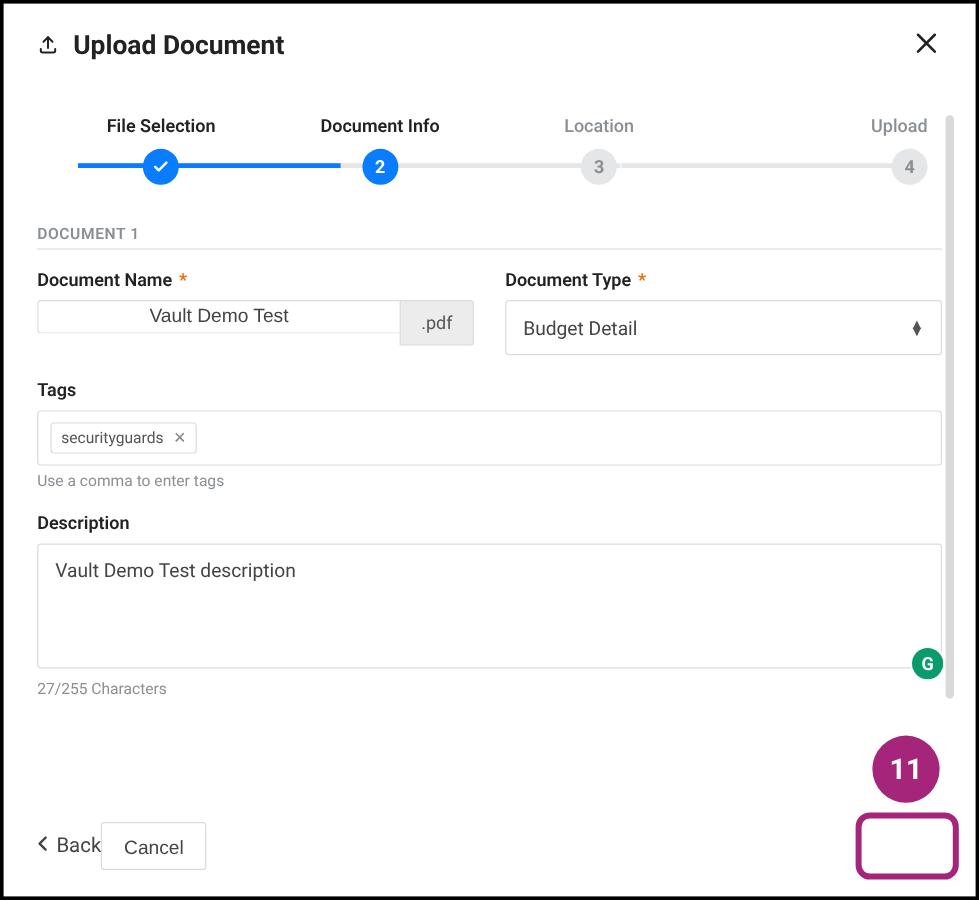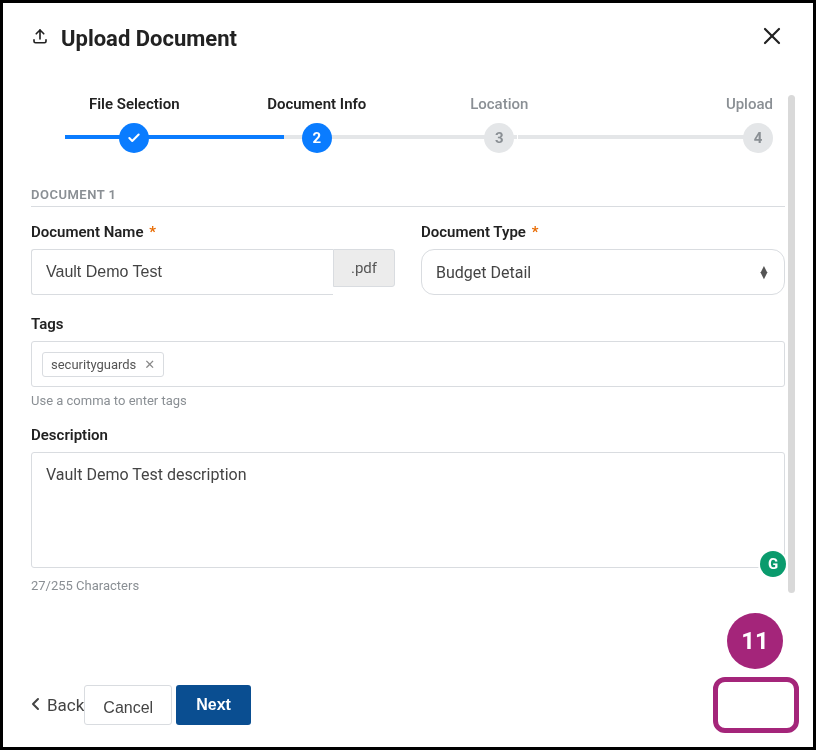--- a/index.html
+++ b/index.html
@@ -37,7 +37,7 @@
   .label { font-size: 15px; font-weight: 600; color: #222; margin-bottom: 8px; }
   .req { color: #e86a00; margin-left: 2px; }
   .input-group { display: flex; }
-  .text-input { flex: 1; border: 1px solid #d9dce0; border-right: none; border-radius: 3px 0 0 3px; height: 46px; padding: 12px 14px; font-size: 16px; color: #444; }
+  .text-input { flex: 1; border: 1px solid #d9dce0; border-right: none; border-radius: 3px 0 0 3px; height: 28px; padding: 12px 14px; font-size: 16px; color: #444; text-align: center; }
   .ext { width: 62px; height: 38px; background: #ececec; border: 1px solid #d9dce0; border-radius: 0 3px 3px 0; display: flex; align-items: center; justify-content: center; font-size: 15px; color: #555; }
   .select { border: 1px solid #d9dce0; border-radius: 13px; height: 46px; padding: 0 14px; font-size: 16px; color: #444; display: flex; align-items: center; justify-content: space-between; cursor: pointer; }
   .sort-icon { color: #555; font-size: 12px; display: flex; flex-direction: column; line-height: 6px; }

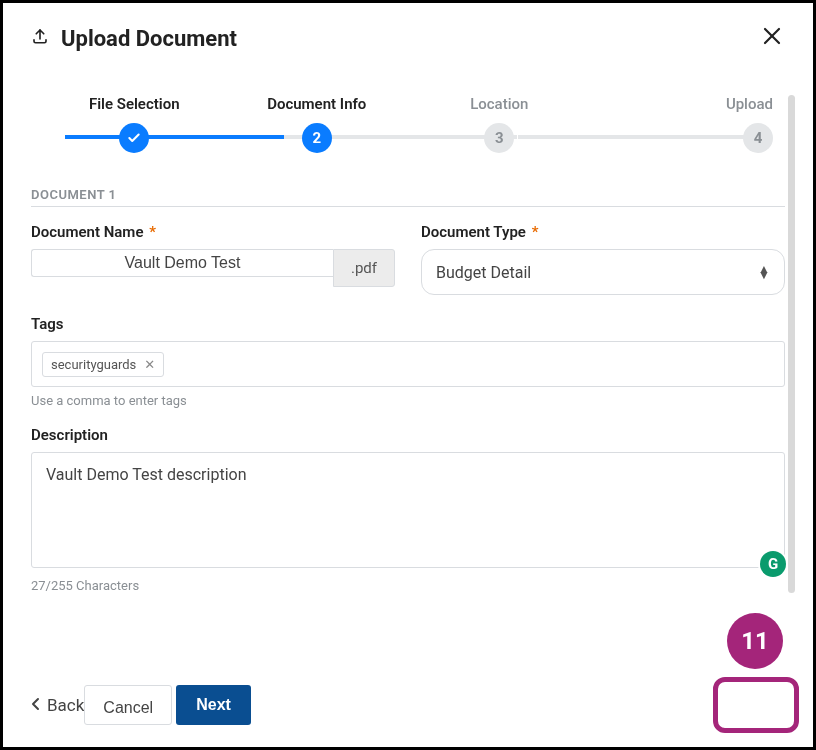--- a/index.html
+++ b/index.html
@@ -39,7 +39,7 @@
   .input-group { display: flex; }
   .text-input { flex: 1; border: 1px solid #d9dce0; border-right: none; border-radius: 3px 0 0 3px; height: 28px; padding: 12px 14px; font-size: 16px; color: #444; text-align: center; }
   .ext { width: 62px; height: 38px; background: #ececec; border: 1px solid #d9dce0; border-radius: 0 3px 3px 0; display: flex; align-items: center; justify-content: center; font-size: 15px; color: #555; }
-  .select { border: 1px solid #d9dce0; border-radius: 13px; height: 46px; padding: 0 14px; font-size: 16px; color: #444; display: flex; align-items: center; justify-content: space-between; cursor: pointer; }
+  .select { border: 1px solid #d9dce0; border-radius: 3px; height: 46px; padding: 0 14px; font-size: 16px; color: #444; display: flex; align-items: center; justify-content: space-between; cursor: pointer; }
   .sort-icon { color: #555; font-size: 12px; display: flex; flex-direction: column; line-height: 6px; }
   .tags-input { border: 1px solid #d9dce0; border-radius: 3px; min-height: 46px; padding: 8px 10px; display: flex; flex-wrap: wrap; gap: 6px; align-items: center; }
   .tag-chip { border: 1px solid #d9dce0; border-radius: 3px; padding: 4px 8px; font-size: 13px; color: #555; display: flex; align-items: center; gap: 8px; }

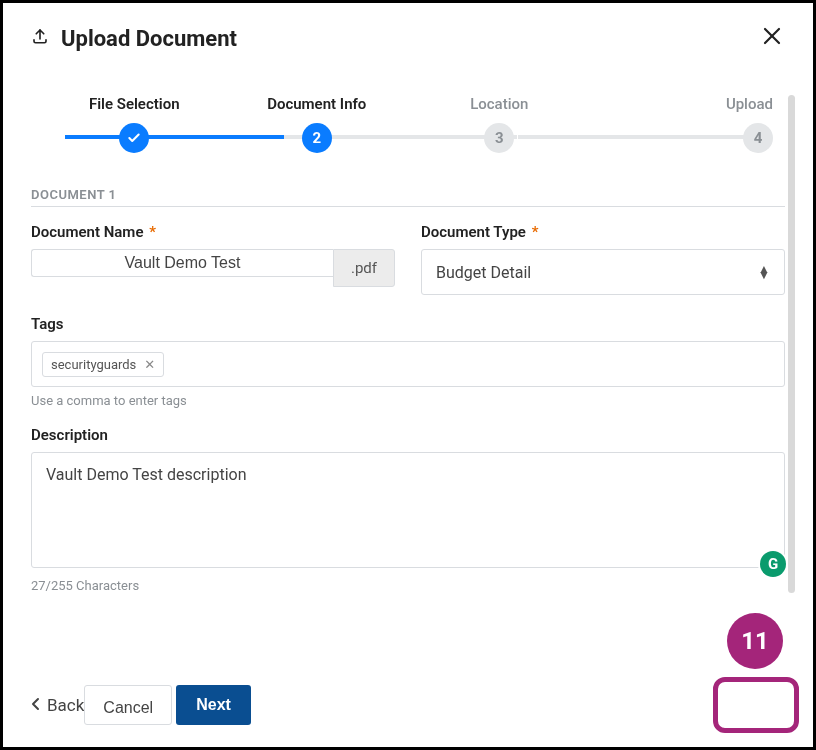--- a/index.html
+++ b/index.html
@@ -45,7 +45,7 @@
   .tag-chip { border: 1px solid #d9dce0; border-radius: 3px; padding: 4px 8px; font-size: 13px; color: #555; display: flex; align-items: center; gap: 8px; }
   .tag-x { color: #888; cursor: pointer; font-size: 13px; }
   .hint { font-size: 13px; color: #8a8f94; margin-top: 6px; }
-  .desc { border: 1px solid #d9dce0; border-radius: 3px; width: 100%; height: 116px; padding: 12px 14px; font-size: 16px; color: #444; font-family: inherit; resize: none; }
+  .desc { border: 1px solid #d9dce0; border-radius: 3px; width: 100%; height: 104px; padding: 12px 14px; font-size: 16px; color: #444; font-family: inherit; resize: none; }
   .section { margin-bottom: 18px; }
   .grammarly { position: absolute; right: -1px; bottom: 16px; width: 26px; height: 26px; border-radius: 50%; background: #0a9b6d; display:flex; align-items:center; justify-content:center; color:#fff; font-weight:700; font-size:15px; box-shadow: 0 0 0 2px #fff; }
   .counter { font-size: 13px; color: #8a8f94; margin-top: 6px; }

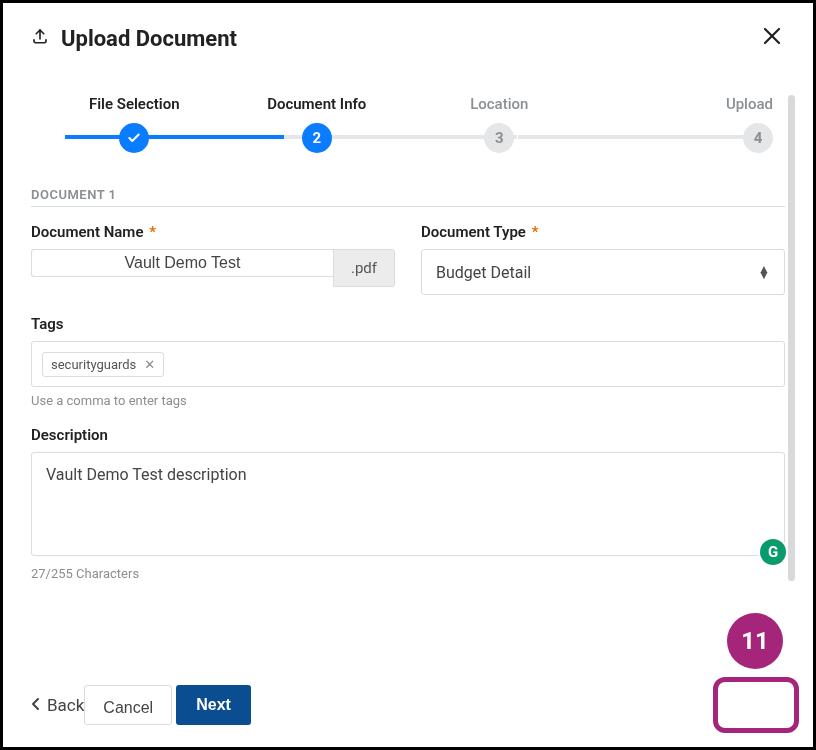--- a/index.html
+++ b/index.html
@@ -170,7 +170,6 @@
     </div>
     <div class="footer-right">
       <button class="btn-cancel">Cancel</button>
-      <button class="btn-next">Next</button>
     </div>
   </div>
 

